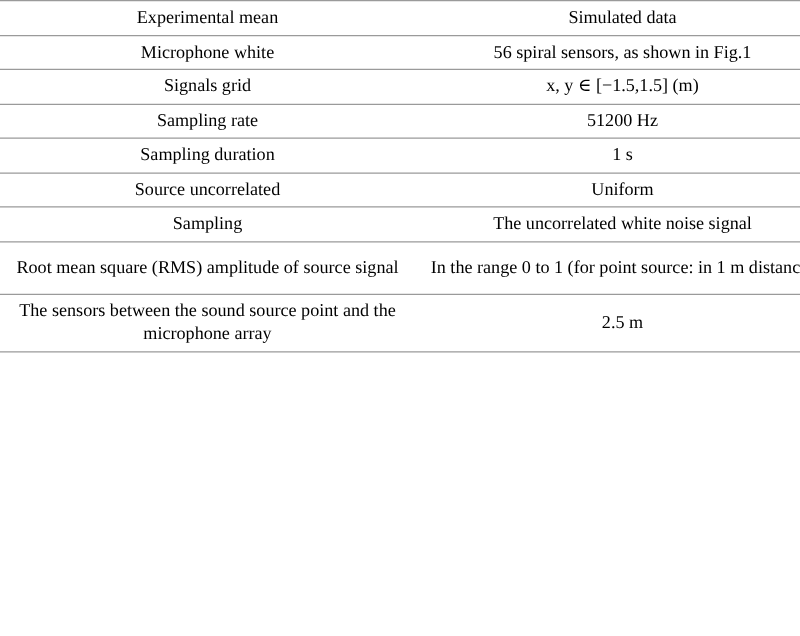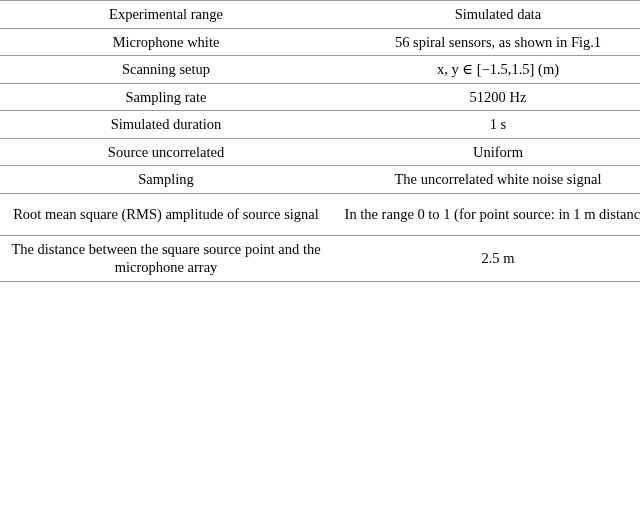--- a/index.html
+++ b/index.html
@@ -53,7 +53,7 @@
 <table id="param-table">
   <tbody>
     <tr class="row-h">
-      <td class="col-a">Experimental range</td>
+      <td class="col-a">Experimental mean</td>
       <td class="col-b">Simulated data</td>
     </tr>
     <tr class="row-h">

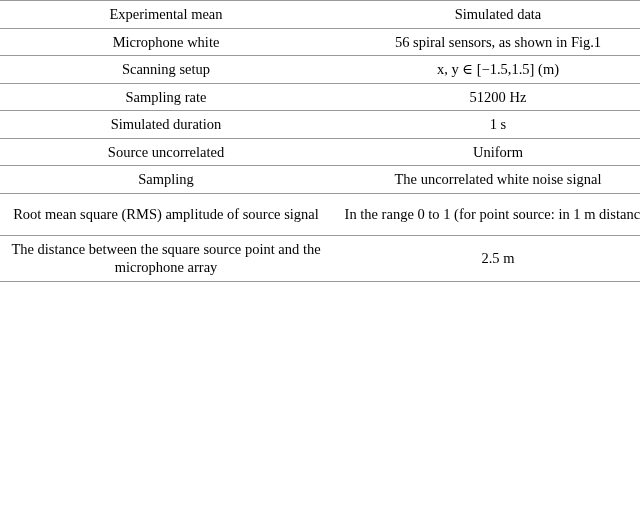--- a/index.html
+++ b/index.html
@@ -61,7 +61,7 @@
       <td class="col-b">56 spiral sensors, as shown in Fig.1</td>
     </tr>
     <tr class="row-h">
-      <td class="col-a">Scanning setup</td>
+      <td class="col-a">Signals grid</td>
       <td class="col-b">x, y ∈ [−1.5,1.5]  (m)</td>
     </tr>
     <tr class="row-h">

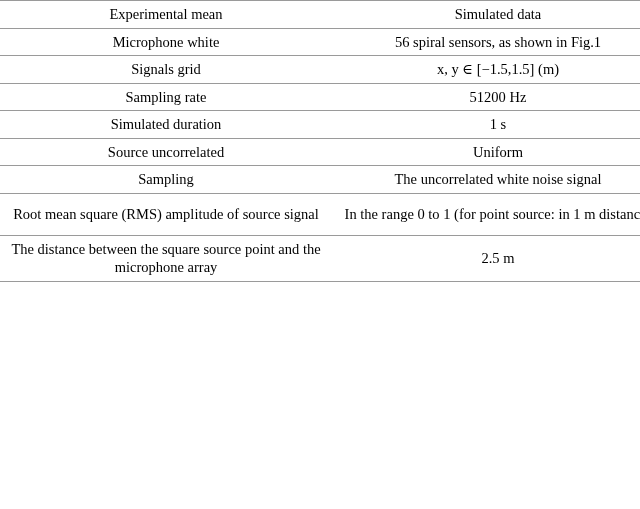--- a/index.html
+++ b/index.html
@@ -69,7 +69,7 @@
       <td class="col-b">51200 Hz</td>
     </tr>
     <tr class="row-h">
-      <td class="col-a">Simulated duration</td>
+      <td class="col-a">Sampling duration</td>
       <td class="col-b">1 s</td>
     </tr>
     <tr class="row-h">

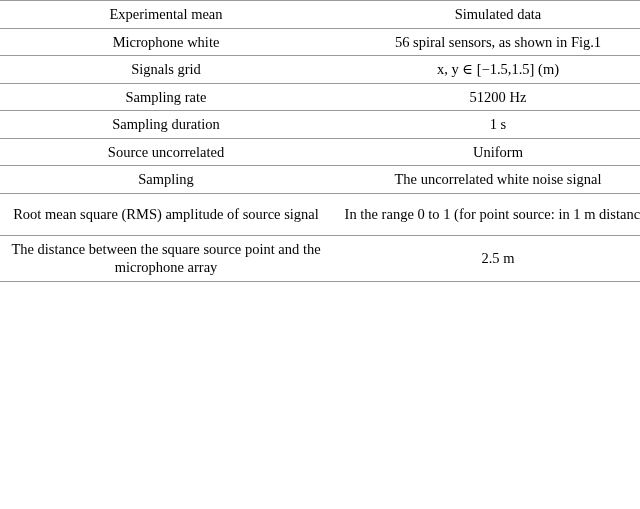--- a/index.html
+++ b/index.html
@@ -85,7 +85,7 @@
       <td class="col-b">In the range 0 to 1 (for point source: in 1 m distance)</td>
     </tr>
     <tr class="row-tall">
-      <td class="col-a">The distance between the square source point and the microphone array</td>
+      <td class="col-a">The sensors between the sound source point and the microphone array</td>
       <td class="col-b">2.5 m</td>
     </tr>
   </tbody>

